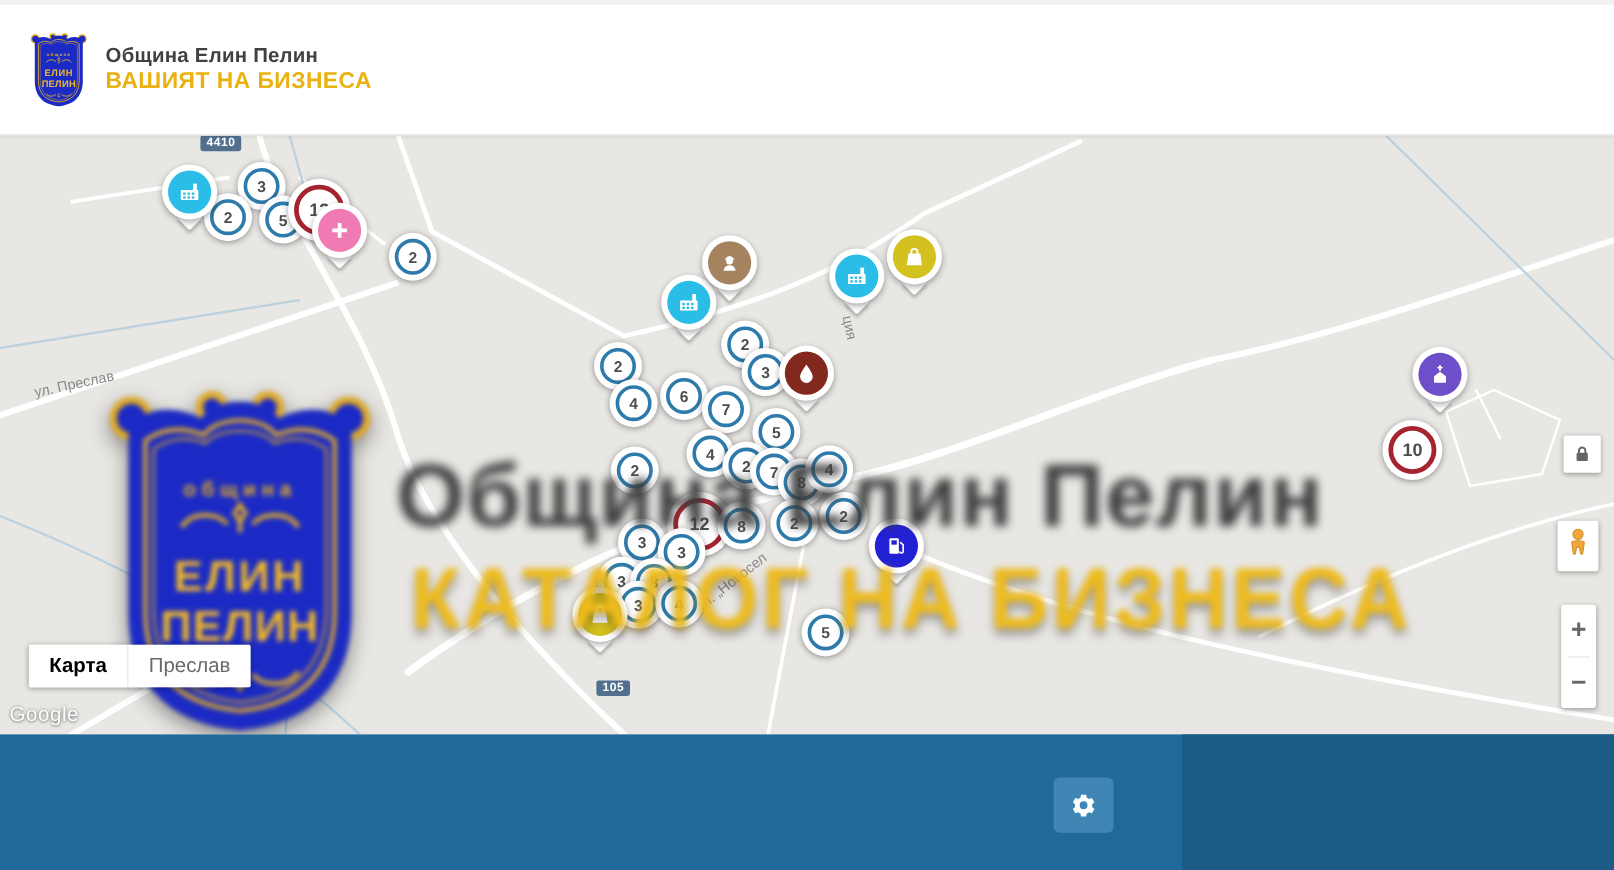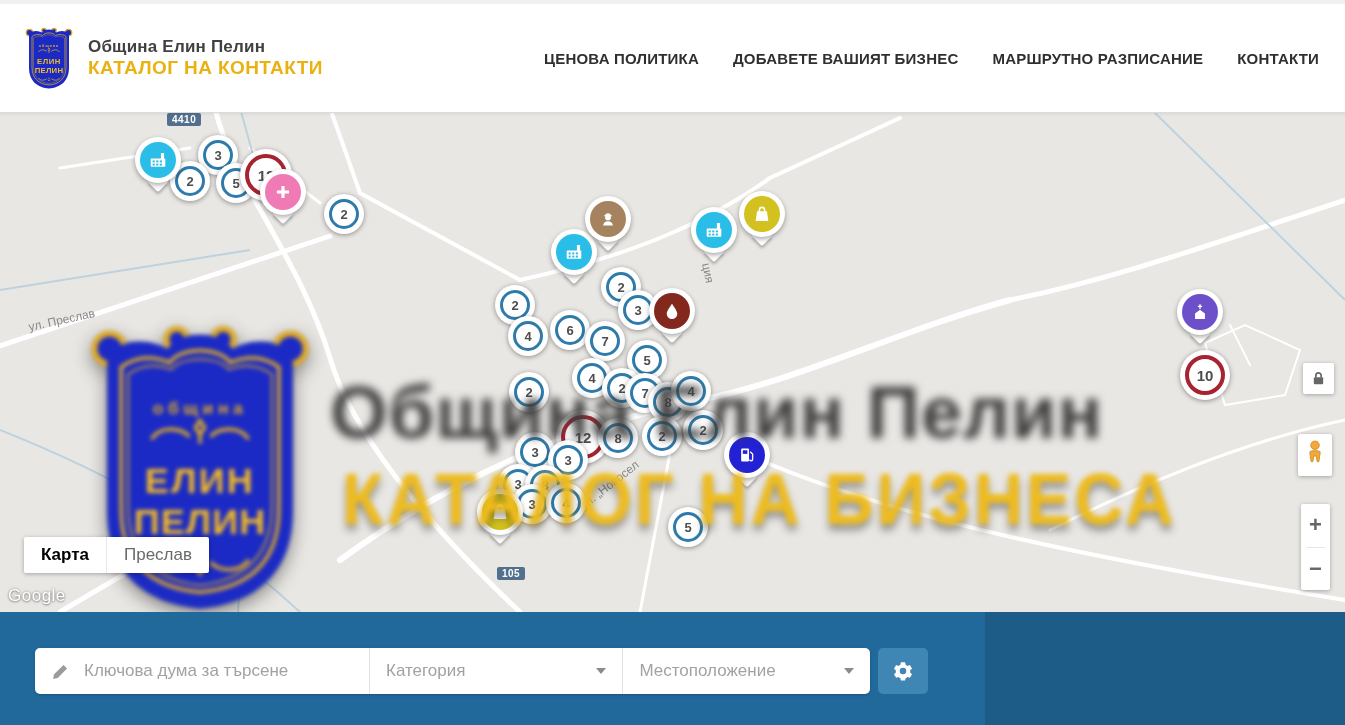--- a/index.html
+++ b/index.html
@@ -100,7 +100,7 @@
   </svg></span>
       <span>
         <div class="t1">Община Елин Пелин</div>
-        <div class="t2">КАТАЛОГ НА КОНТАКТИ</div>
+        <div class="t2">ВАШИЯТ НА БИЗНЕСА</div>
       </span>
     </div>
     <ul id="nav">

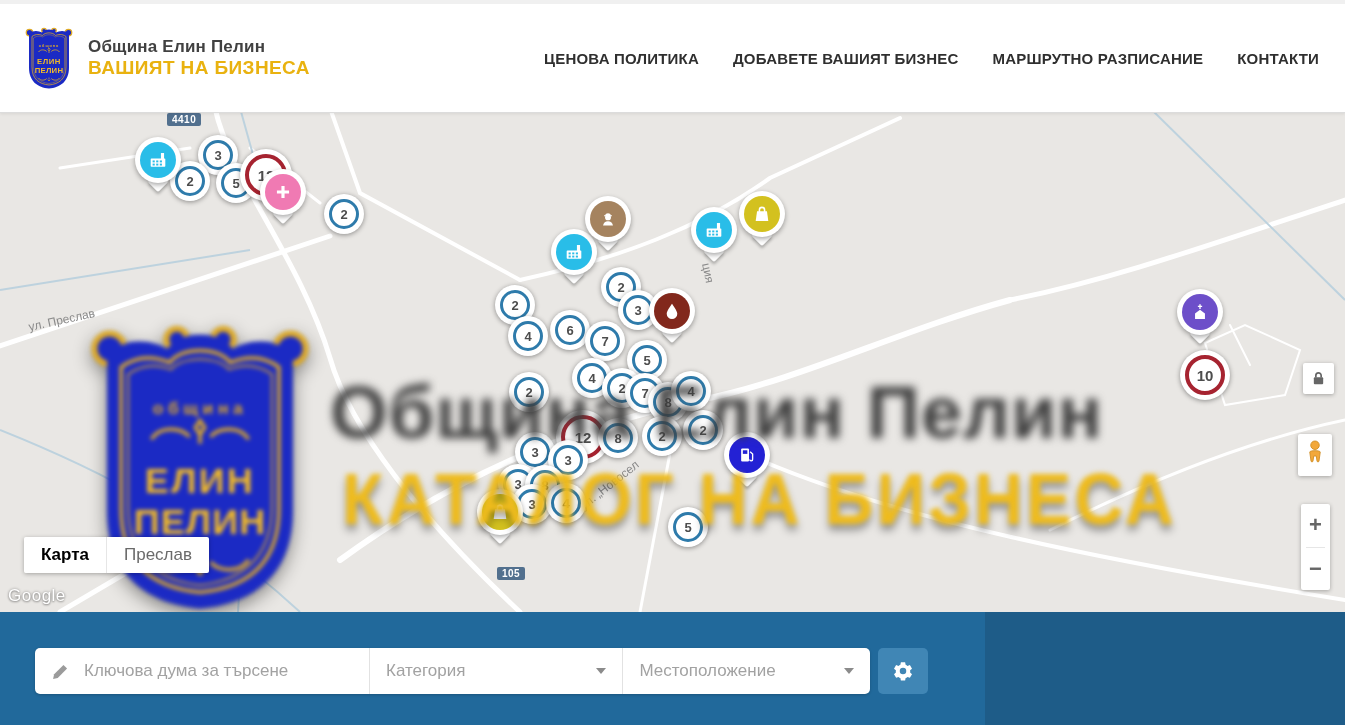--- a/index.html
+++ b/index.html
@@ -103,12 +103,6 @@
         <div class="t2">ВАШИЯТ НА БИЗНЕСА</div>
       </span>
     </div>
-    <ul id="nav">
-        <li>ЦЕНОВА ПОЛИТИКА</li>
-        <li>ДОБАВЕТЕ ВАШИЯТ БИЗНЕС</li>
-        <li>МАРШРУТНО РАЗПИСАНИЕ</li>
-        <li>КОНТАКТИ</li>
-      </ul>
   </div>
 
   <div id="map">

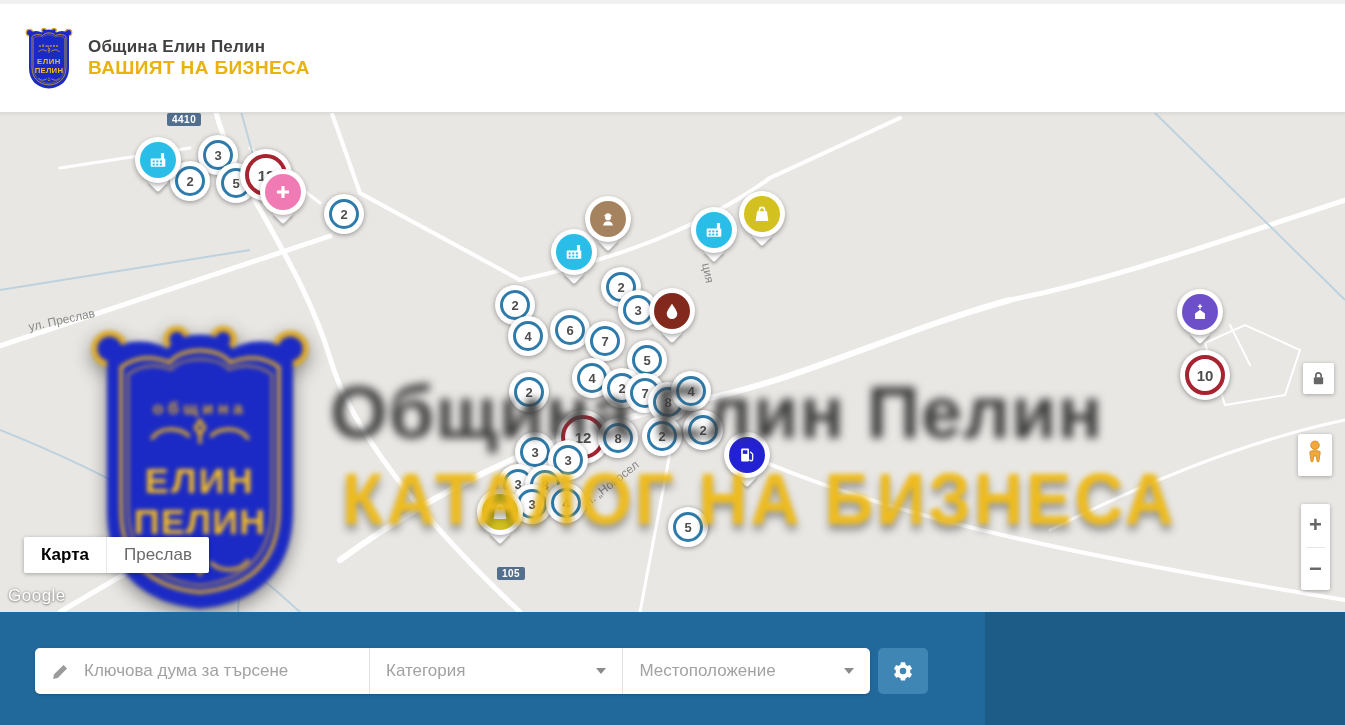--- a/index.html
+++ b/index.html
@@ -225,7 +225,7 @@
         <div class="cluster" style="height: 40px; width: 40px; left: 668px; top: 399px;">
           <div class="ring" style="height: 30px; width: 30px; border: 3px solid rgb(46, 123, 171); font-size: 13px; box-sizing: border-box;">5</div>
         </div>
-        <div class="cluster" style="height: 50px; width: 50px; left: 1180px; top: 242px;">
+        <div class="cluster" style="height: 50px; width: 50px; left: 1152px; top: 242px;">
           <div class="ring" style="height: 40px; width: 40px; border: 4px solid rgb(166, 35, 48); font-size: 15px; box-sizing: border-box;">10</div>
         </div>
         <div class="pin" style="left: 135px; top: 29px;">

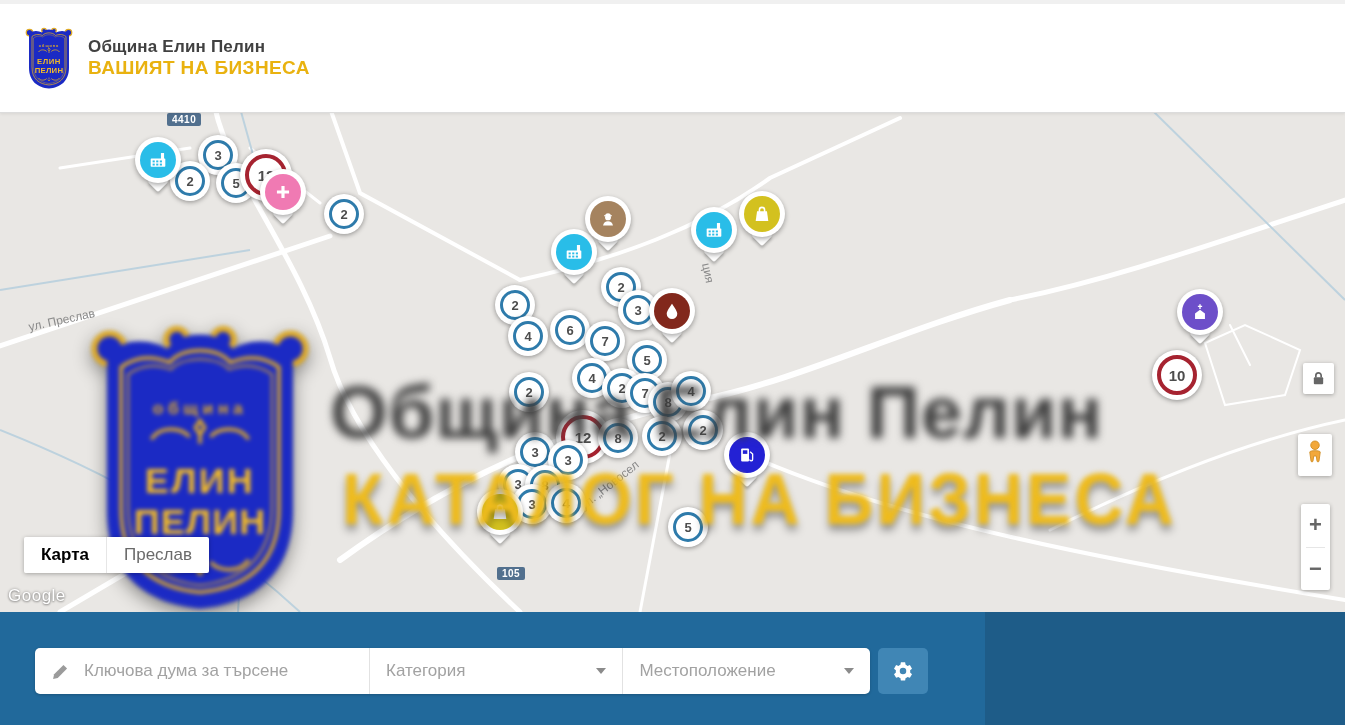--- a/index.html
+++ b/index.html
@@ -424,22 +424,6 @@
   <div id="bar">
     <div class="right-panel"></div>
 
-    <div id="searchgroup">
-      <div id="kw">
-        <svg viewBox="0 0 16 16">
-          <path d="M10.8 1.8l3.4 3.4-8.8 8.8-4.4 1 1-4.4z" fill="#9b9b9b"></path>
-        </svg>
-        <input type="text" placeholder="Ключова дума за търсене" style="">
-      </div>
-      <div class="dd" id="dd-cat">
-        <span class="ph">Категория</span>
-        <span class="caret"></span>
-      </div>
-      <div class="dd" id="dd-loc">
-        <span class="ph">Местоположение</span>
-        <span class="caret"></span>
-      </div>
-    </div>
 
     <div id="gearbtn">
       <svg viewBox="0 0 16 16">

